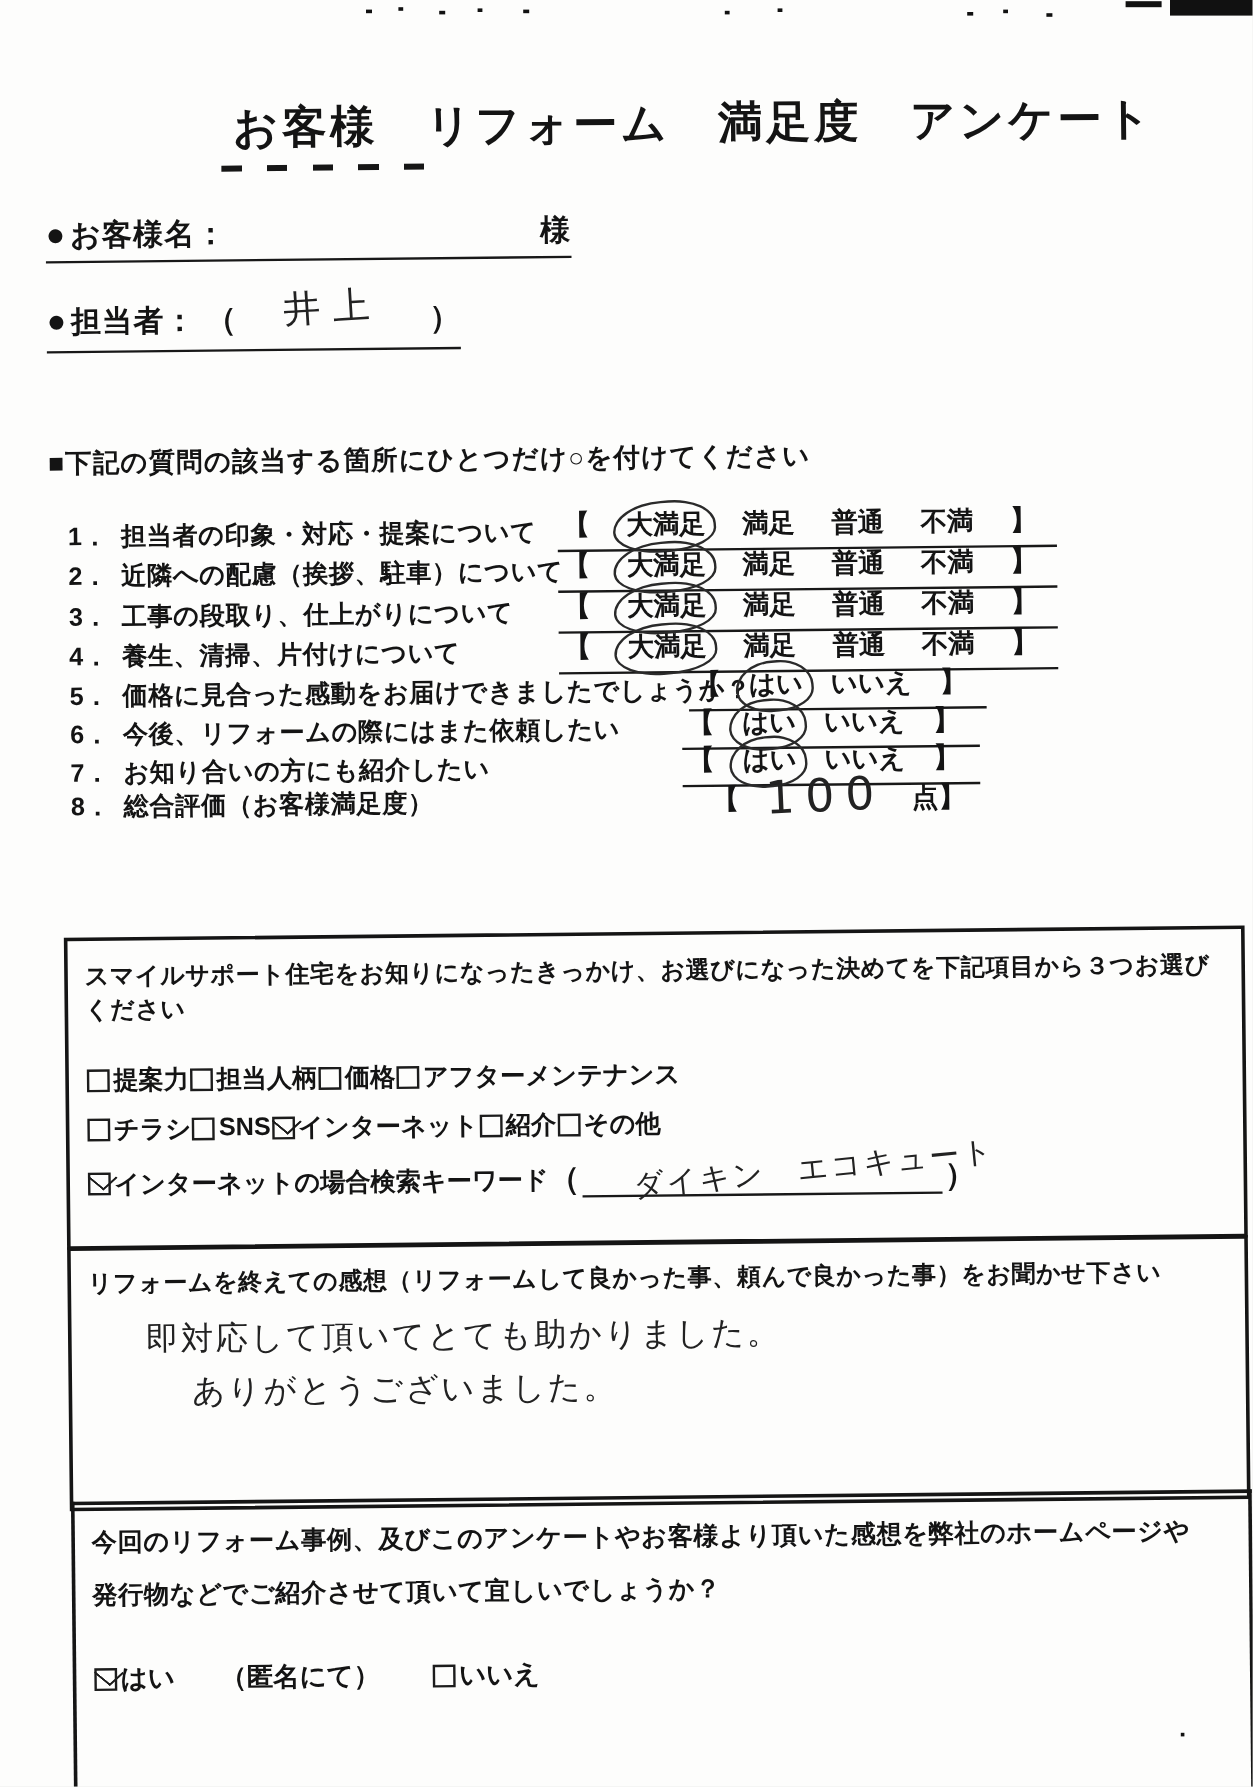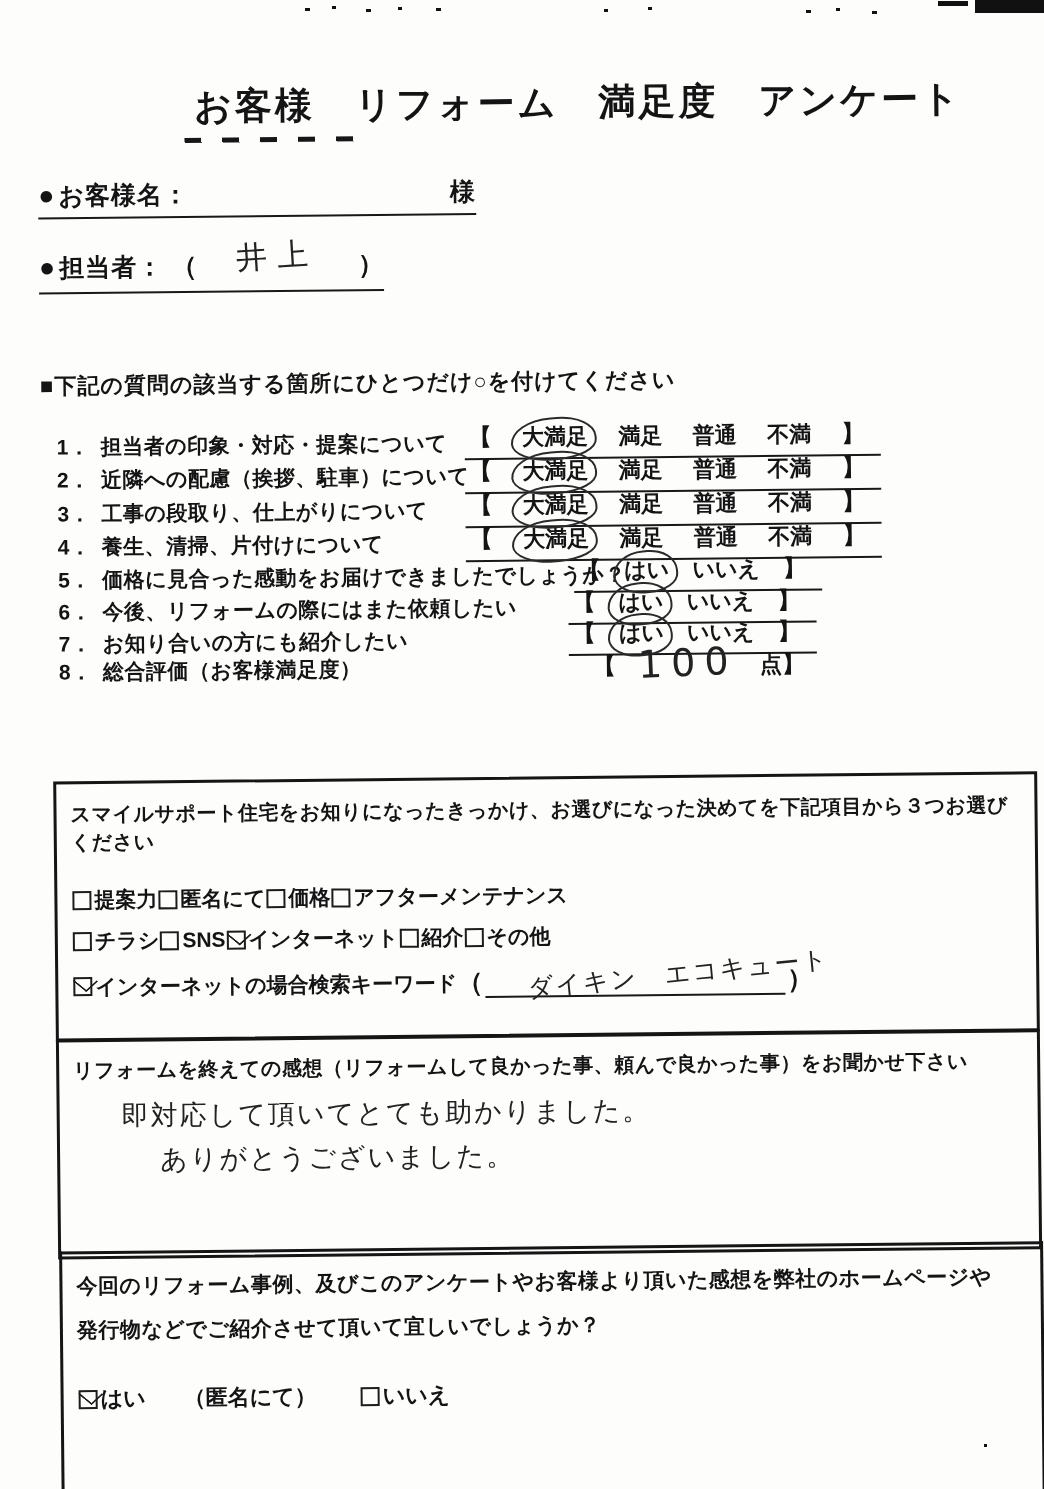--- a/index.html
+++ b/index.html
@@ -220,7 +220,7 @@
         <span class="checkbox"></span>
         <span>提案力</span>
         <span class="checkbox"></span>
-        <span>匿名にて</span>
+        <span>担当人柄</span>
         <span class="checkbox"></span>
         <span>価格</span>
         <span class="checkbox"></span>

